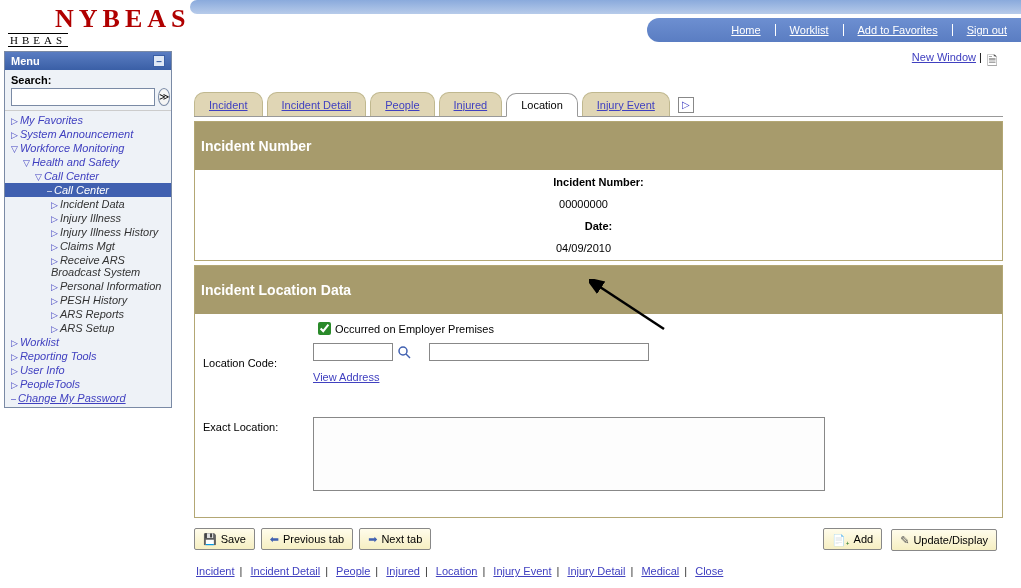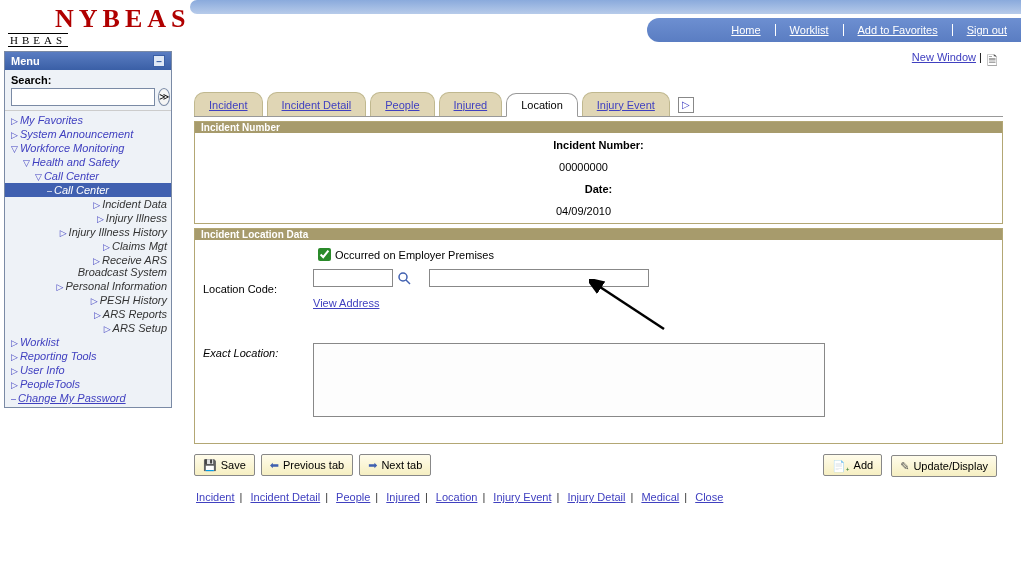--- a/index.html
+++ b/index.html
@@ -61,7 +61,7 @@
 
   
   .panel { border: 1px solid #b3a774; margin-top: 4px; }
-  .panel-head { background: #a79b6c; color: #fff; font-weight: bold; font-size: 10px; padding: 0 6px; }
+  .panel-head { background: #a79b6c; color: #fff; font-weight: bold; font-size: 14px; padding: 16px 6px; }
   .panel-body { background: #fff; padding: 6px 8px; }
 
   .incnum-row { display: flex; gap: 10px; align-items: center; font-size: 11px; flex-direction: column; }

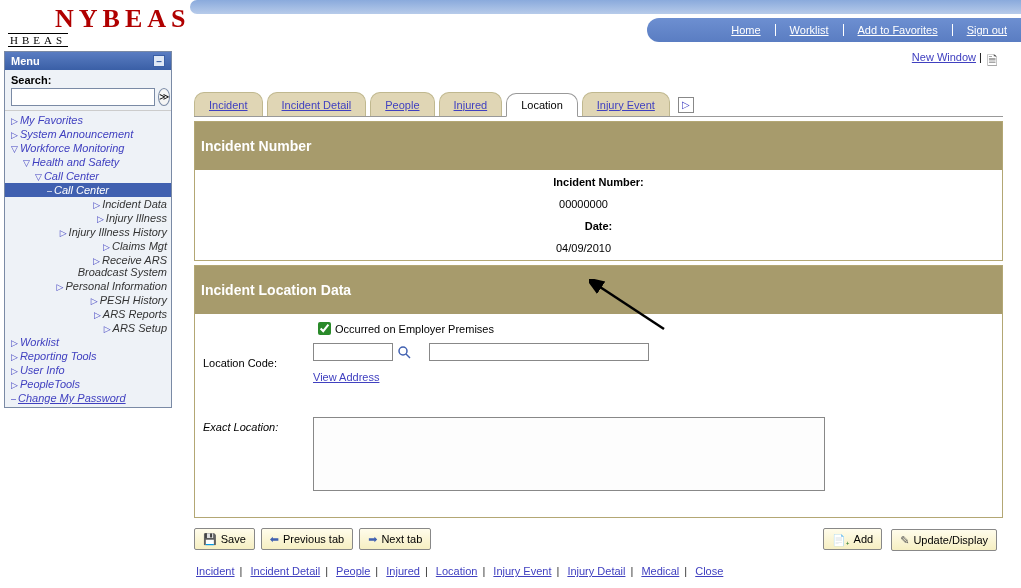--- a/index.html
+++ b/index.html
@@ -42,7 +42,7 @@
   .tree-toggle { color: #4040c0; margin-right: 2px; font-size: 9px; }
   .tree-item.selected { background: #4060b0; }
   .tree-item.selected .tree-link, .tree-item.selected .tree-toggle { color: #fff; }
-  .tree-item.dark { color: #333; text-align: right; }
+  .tree-item.dark { color: #333; }
   .tree-item.dark .tree-link { color: #333; }
 
   

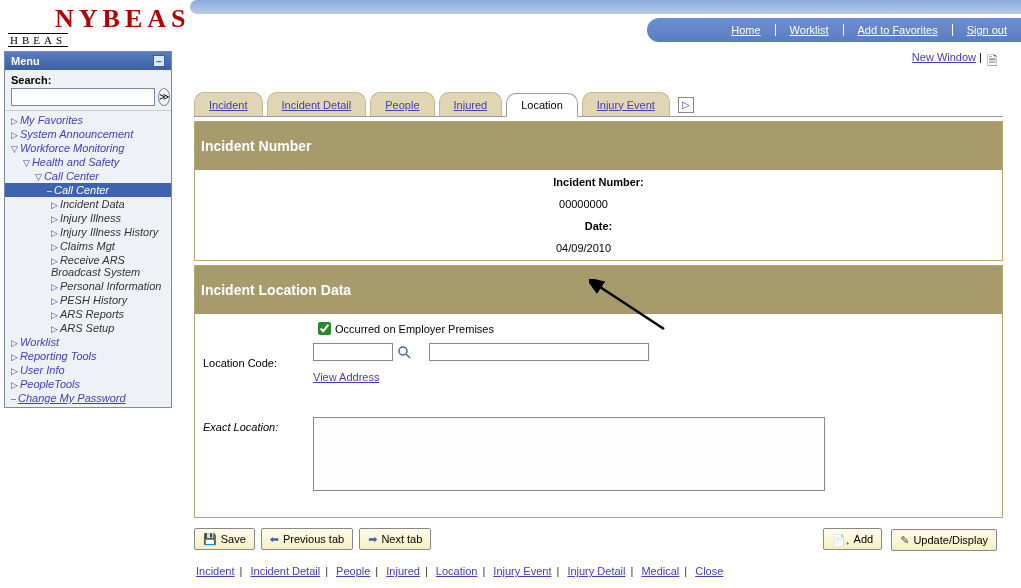--- a/index.html
+++ b/index.html
@@ -70,7 +70,7 @@
 
   .form-row { display: flex; align-items: center; margin: 8px 0; font-size: 11px; }
   .form-row .lbl { width: 110px; }
-  .form-row .lbl.top { align-self: flex-start; padding-top: 4px; font-style: italic; }
+  .form-row .lbl.top { align-self: flex-start; padding-top: 4px; }
   .field-col { display: flex; flex-direction: column; }
   .chk-row { margin-left: 115px; margin-top: 2px; margin-bottom: 8px; display: flex; align-items: center; gap: 4px; }
   .chk-row input { accent-color: #2a8a2a; }

